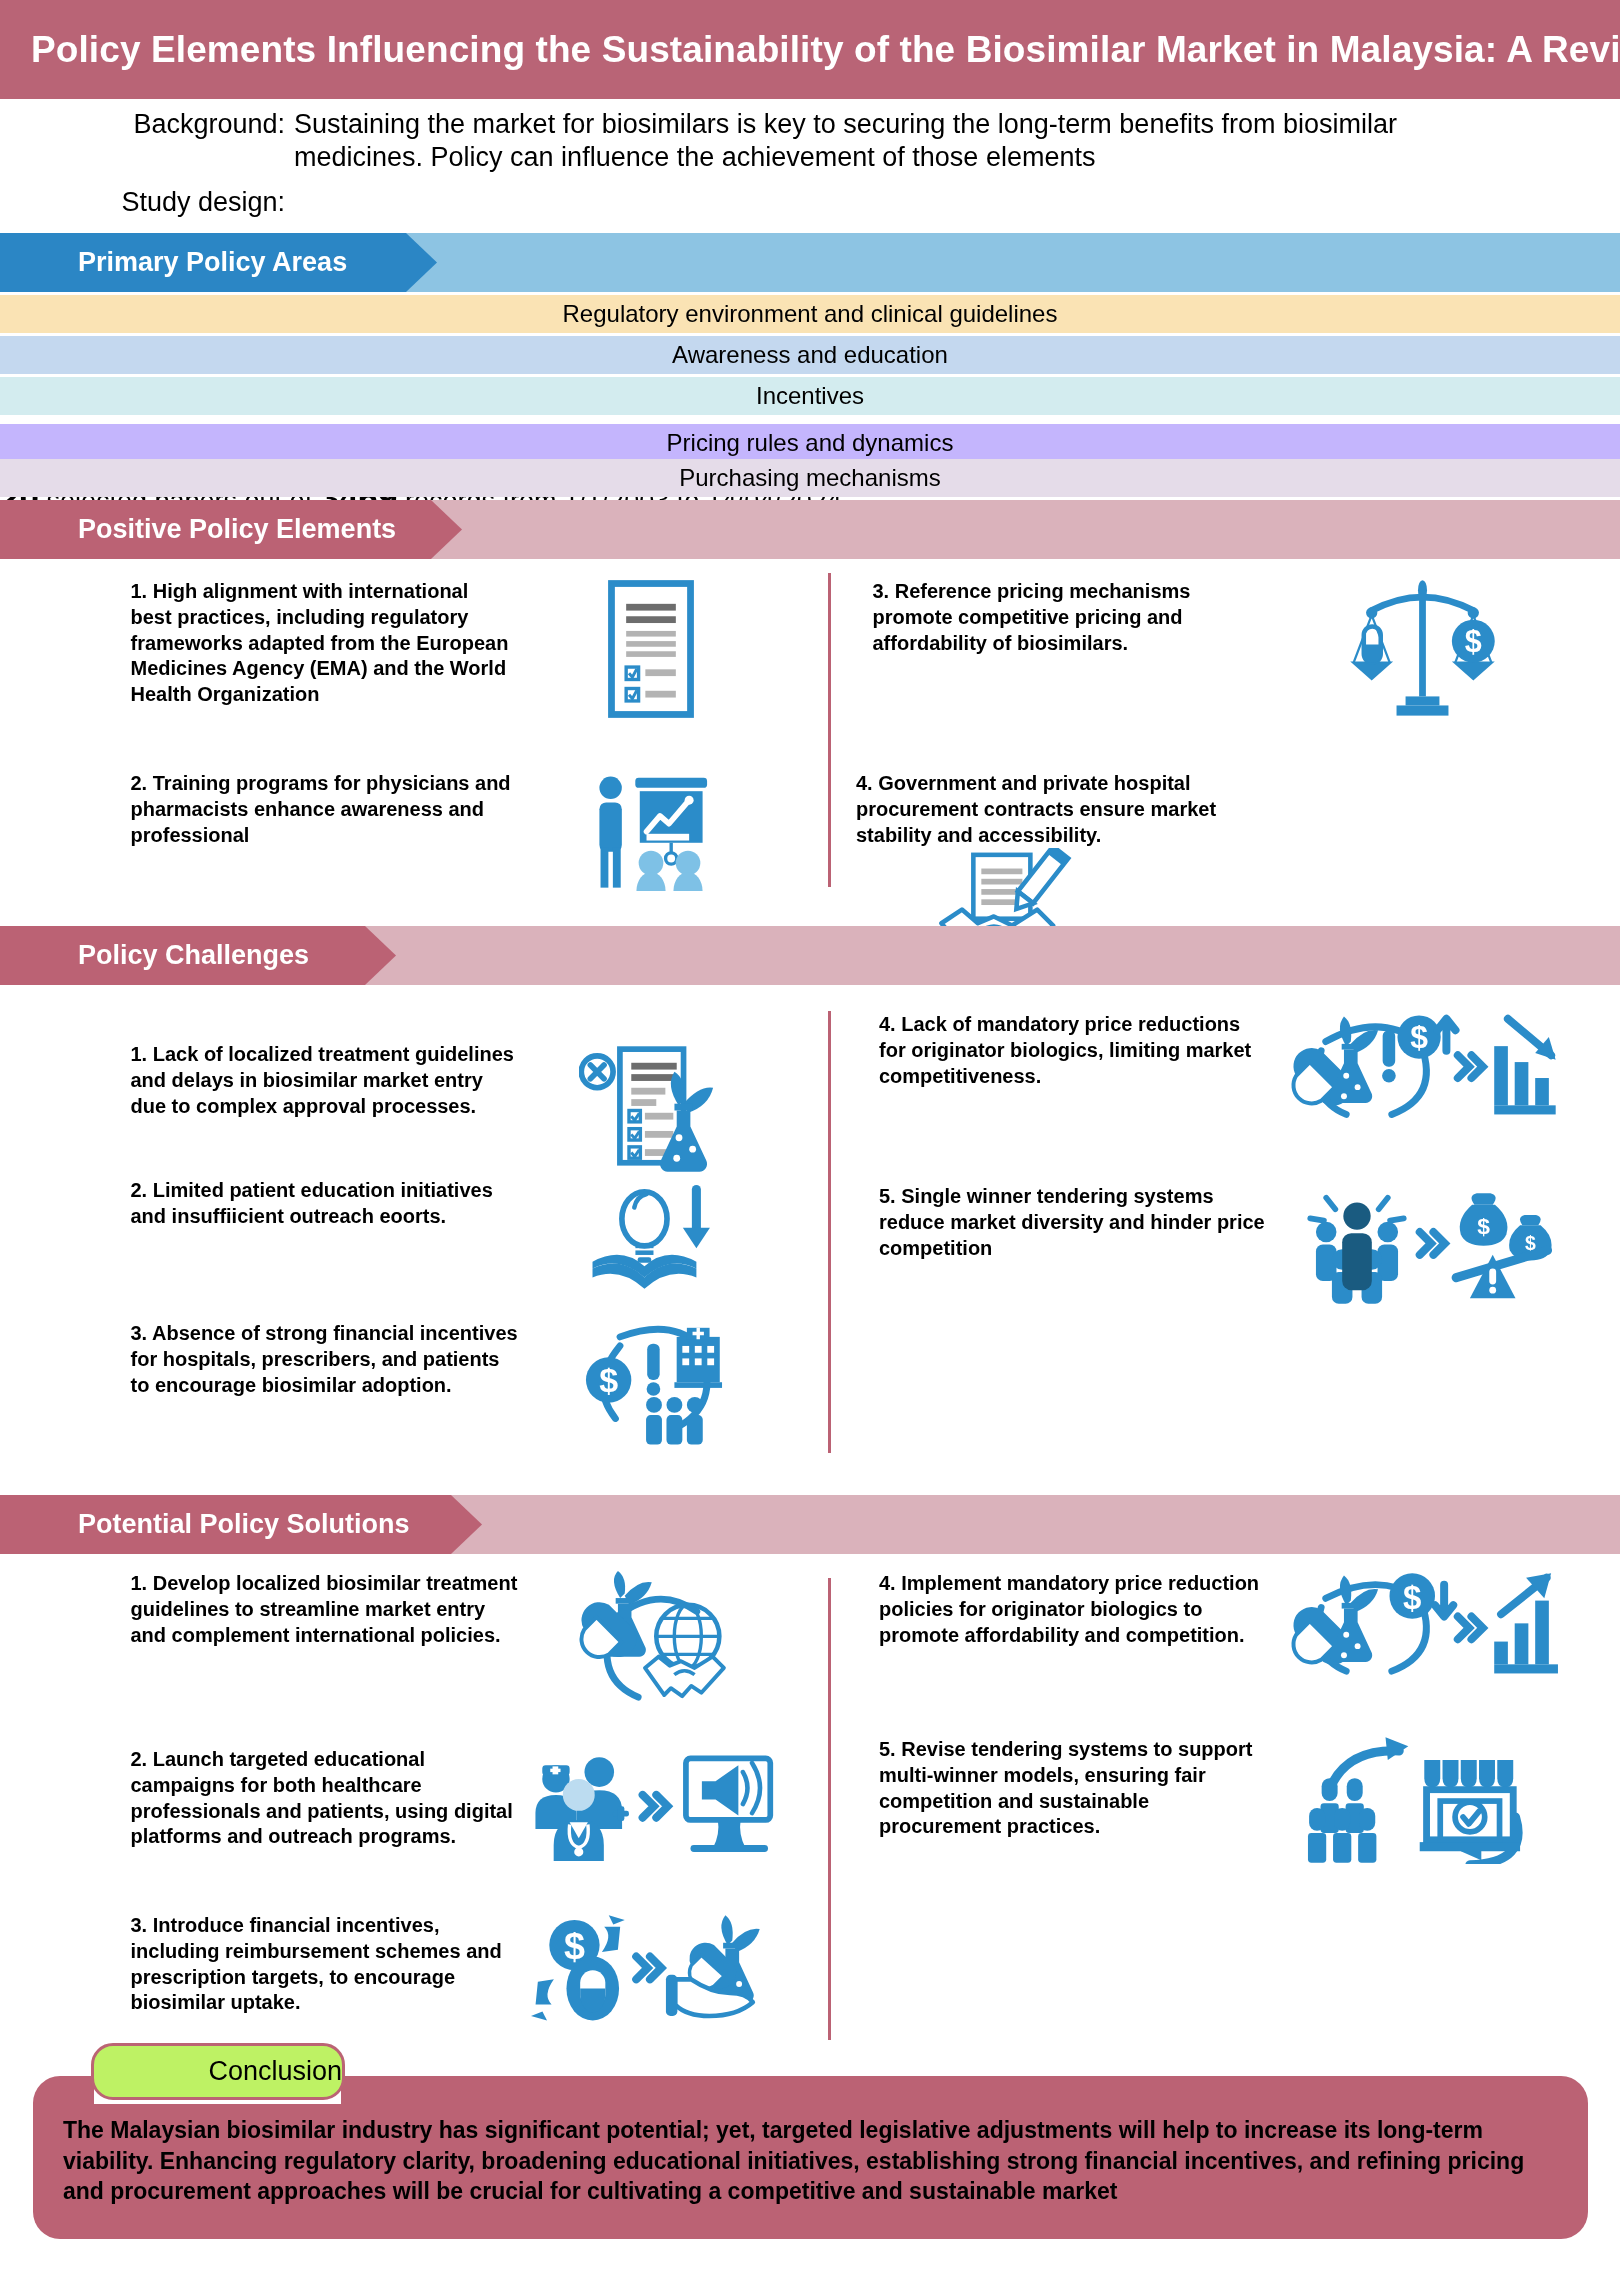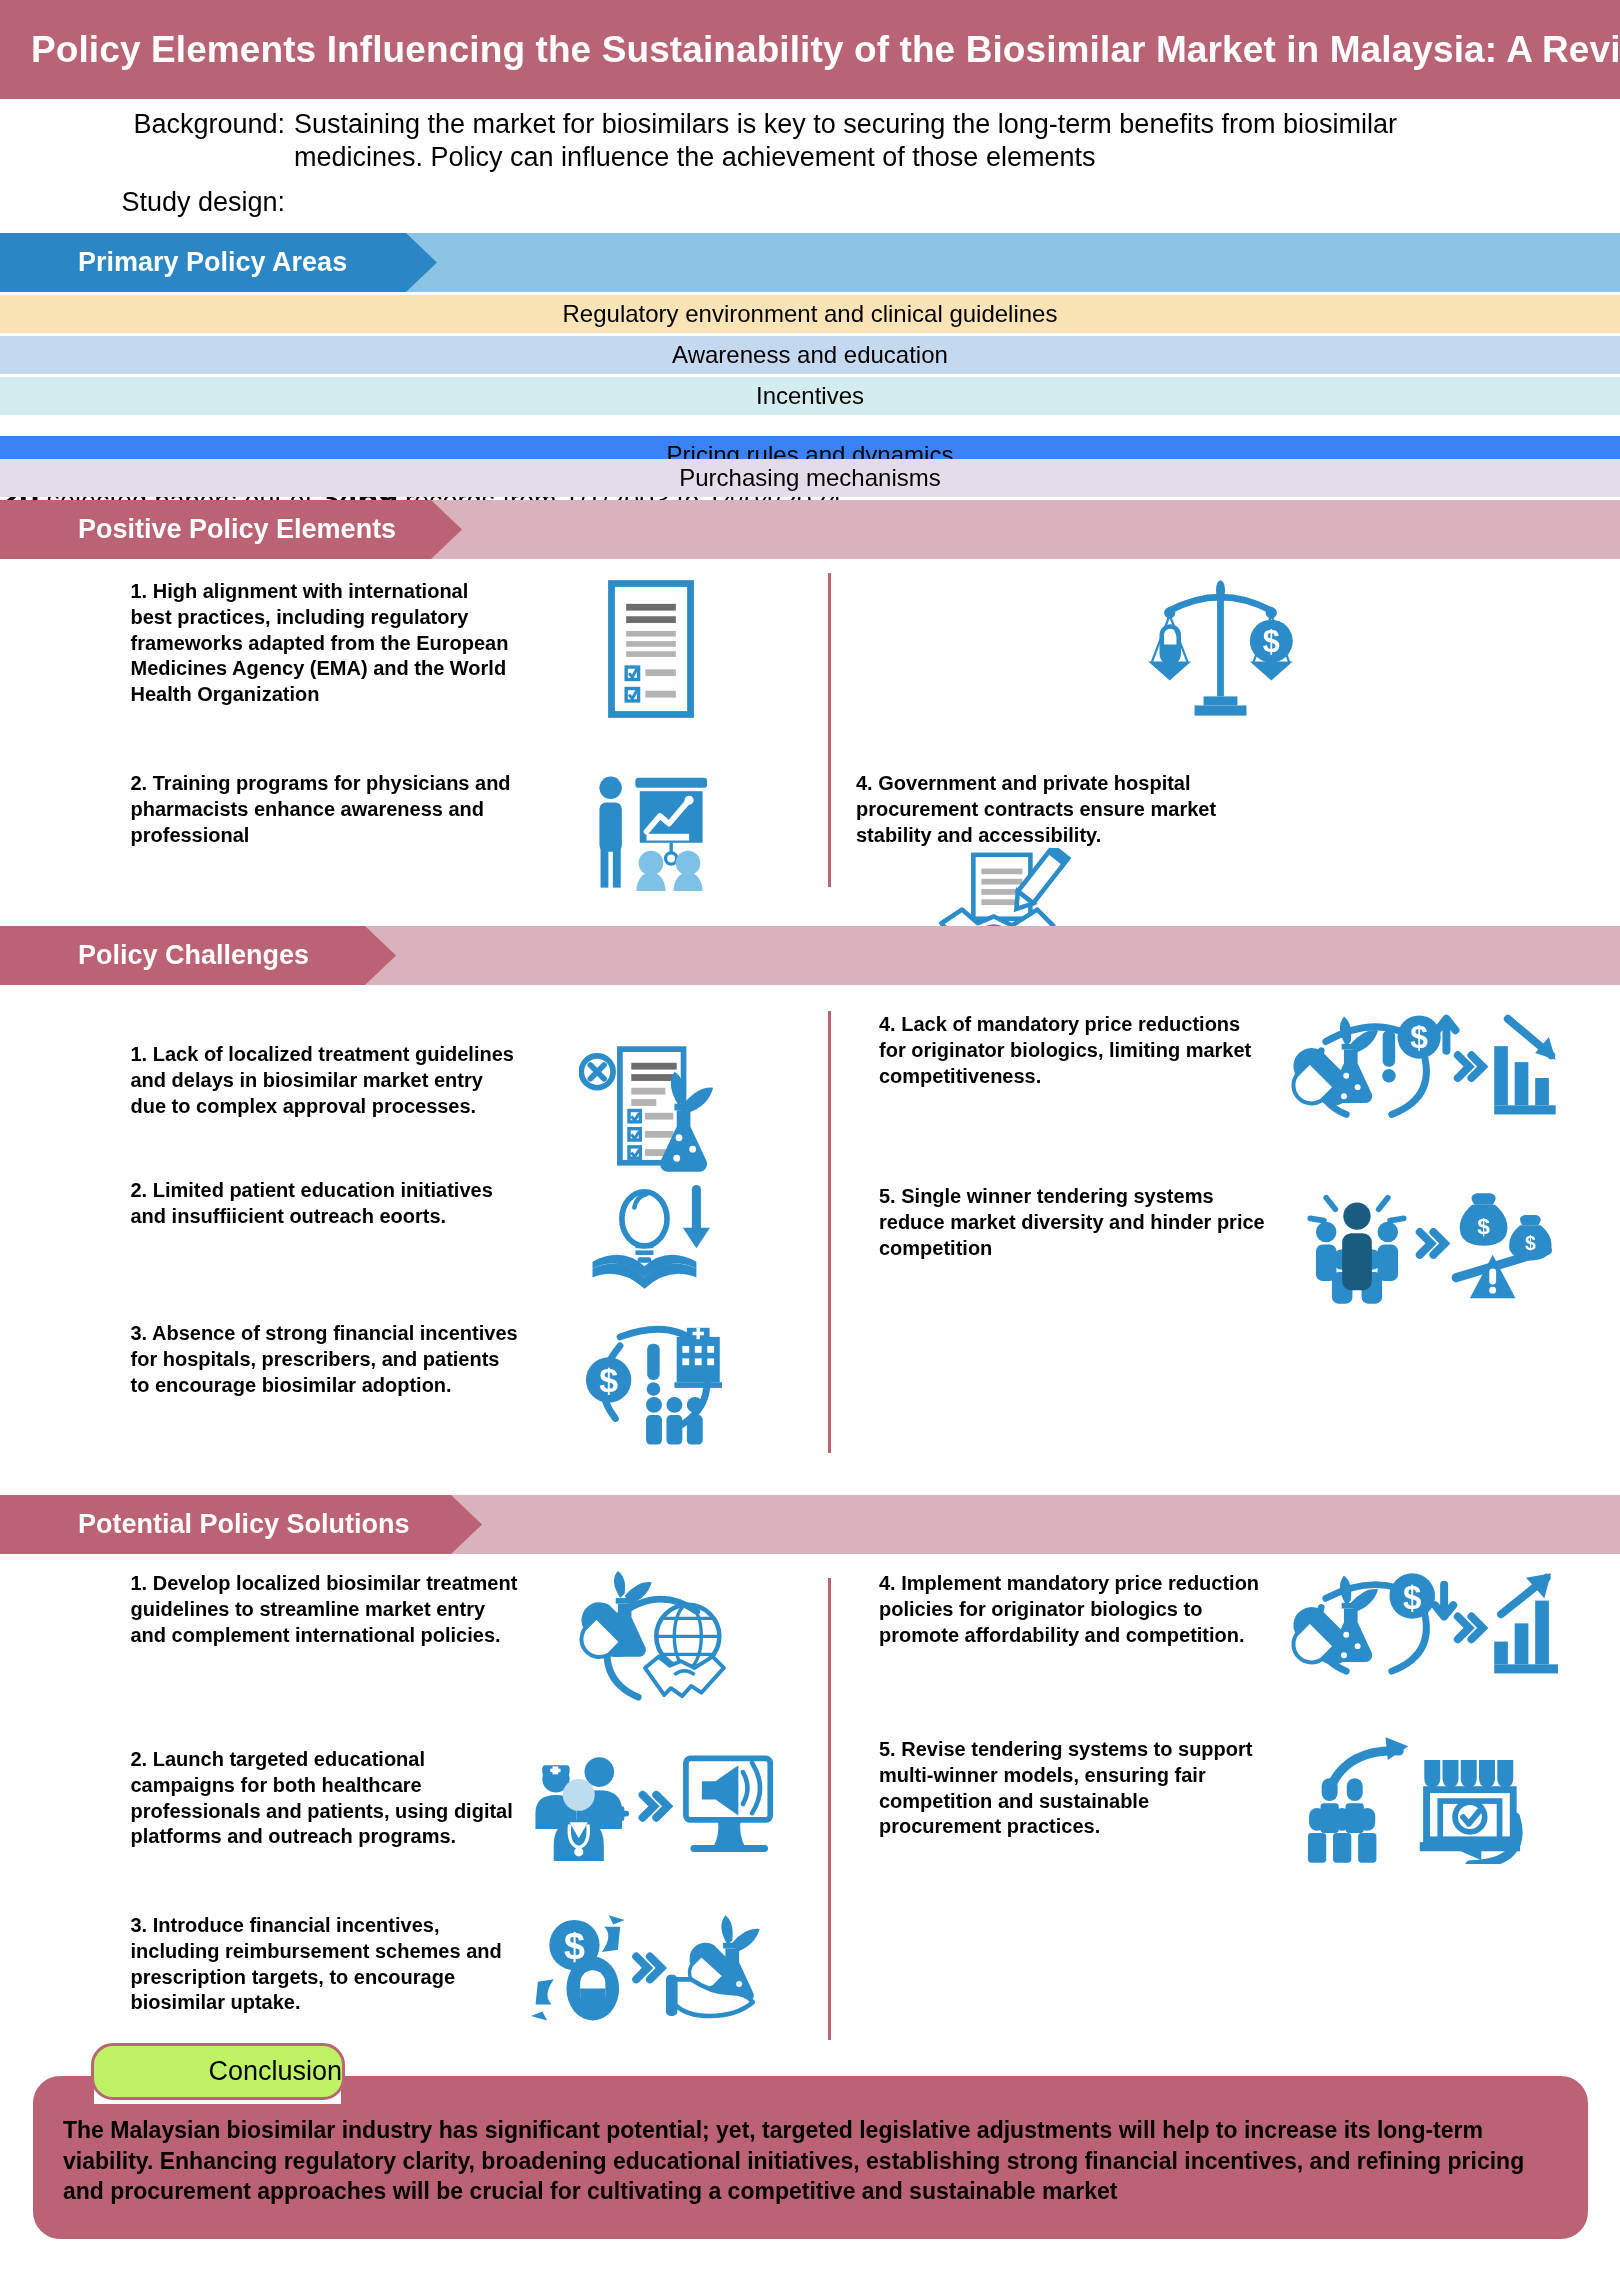--- a/index.html
+++ b/index.html
@@ -139,7 +139,7 @@
 <div class="band" style="top:377px;background:#d3ecef;">
   <span>Incentives</span>
 </div>
-<div class="band" style="top:436px;background:#3b82f6;">
+<div class="band" style="top:424px;background:#c4b5fd;">
   <span>Pricing rules and dynamics</span>
 </div>
 <div class="band" style="top:459px;background:#e5dce9;">

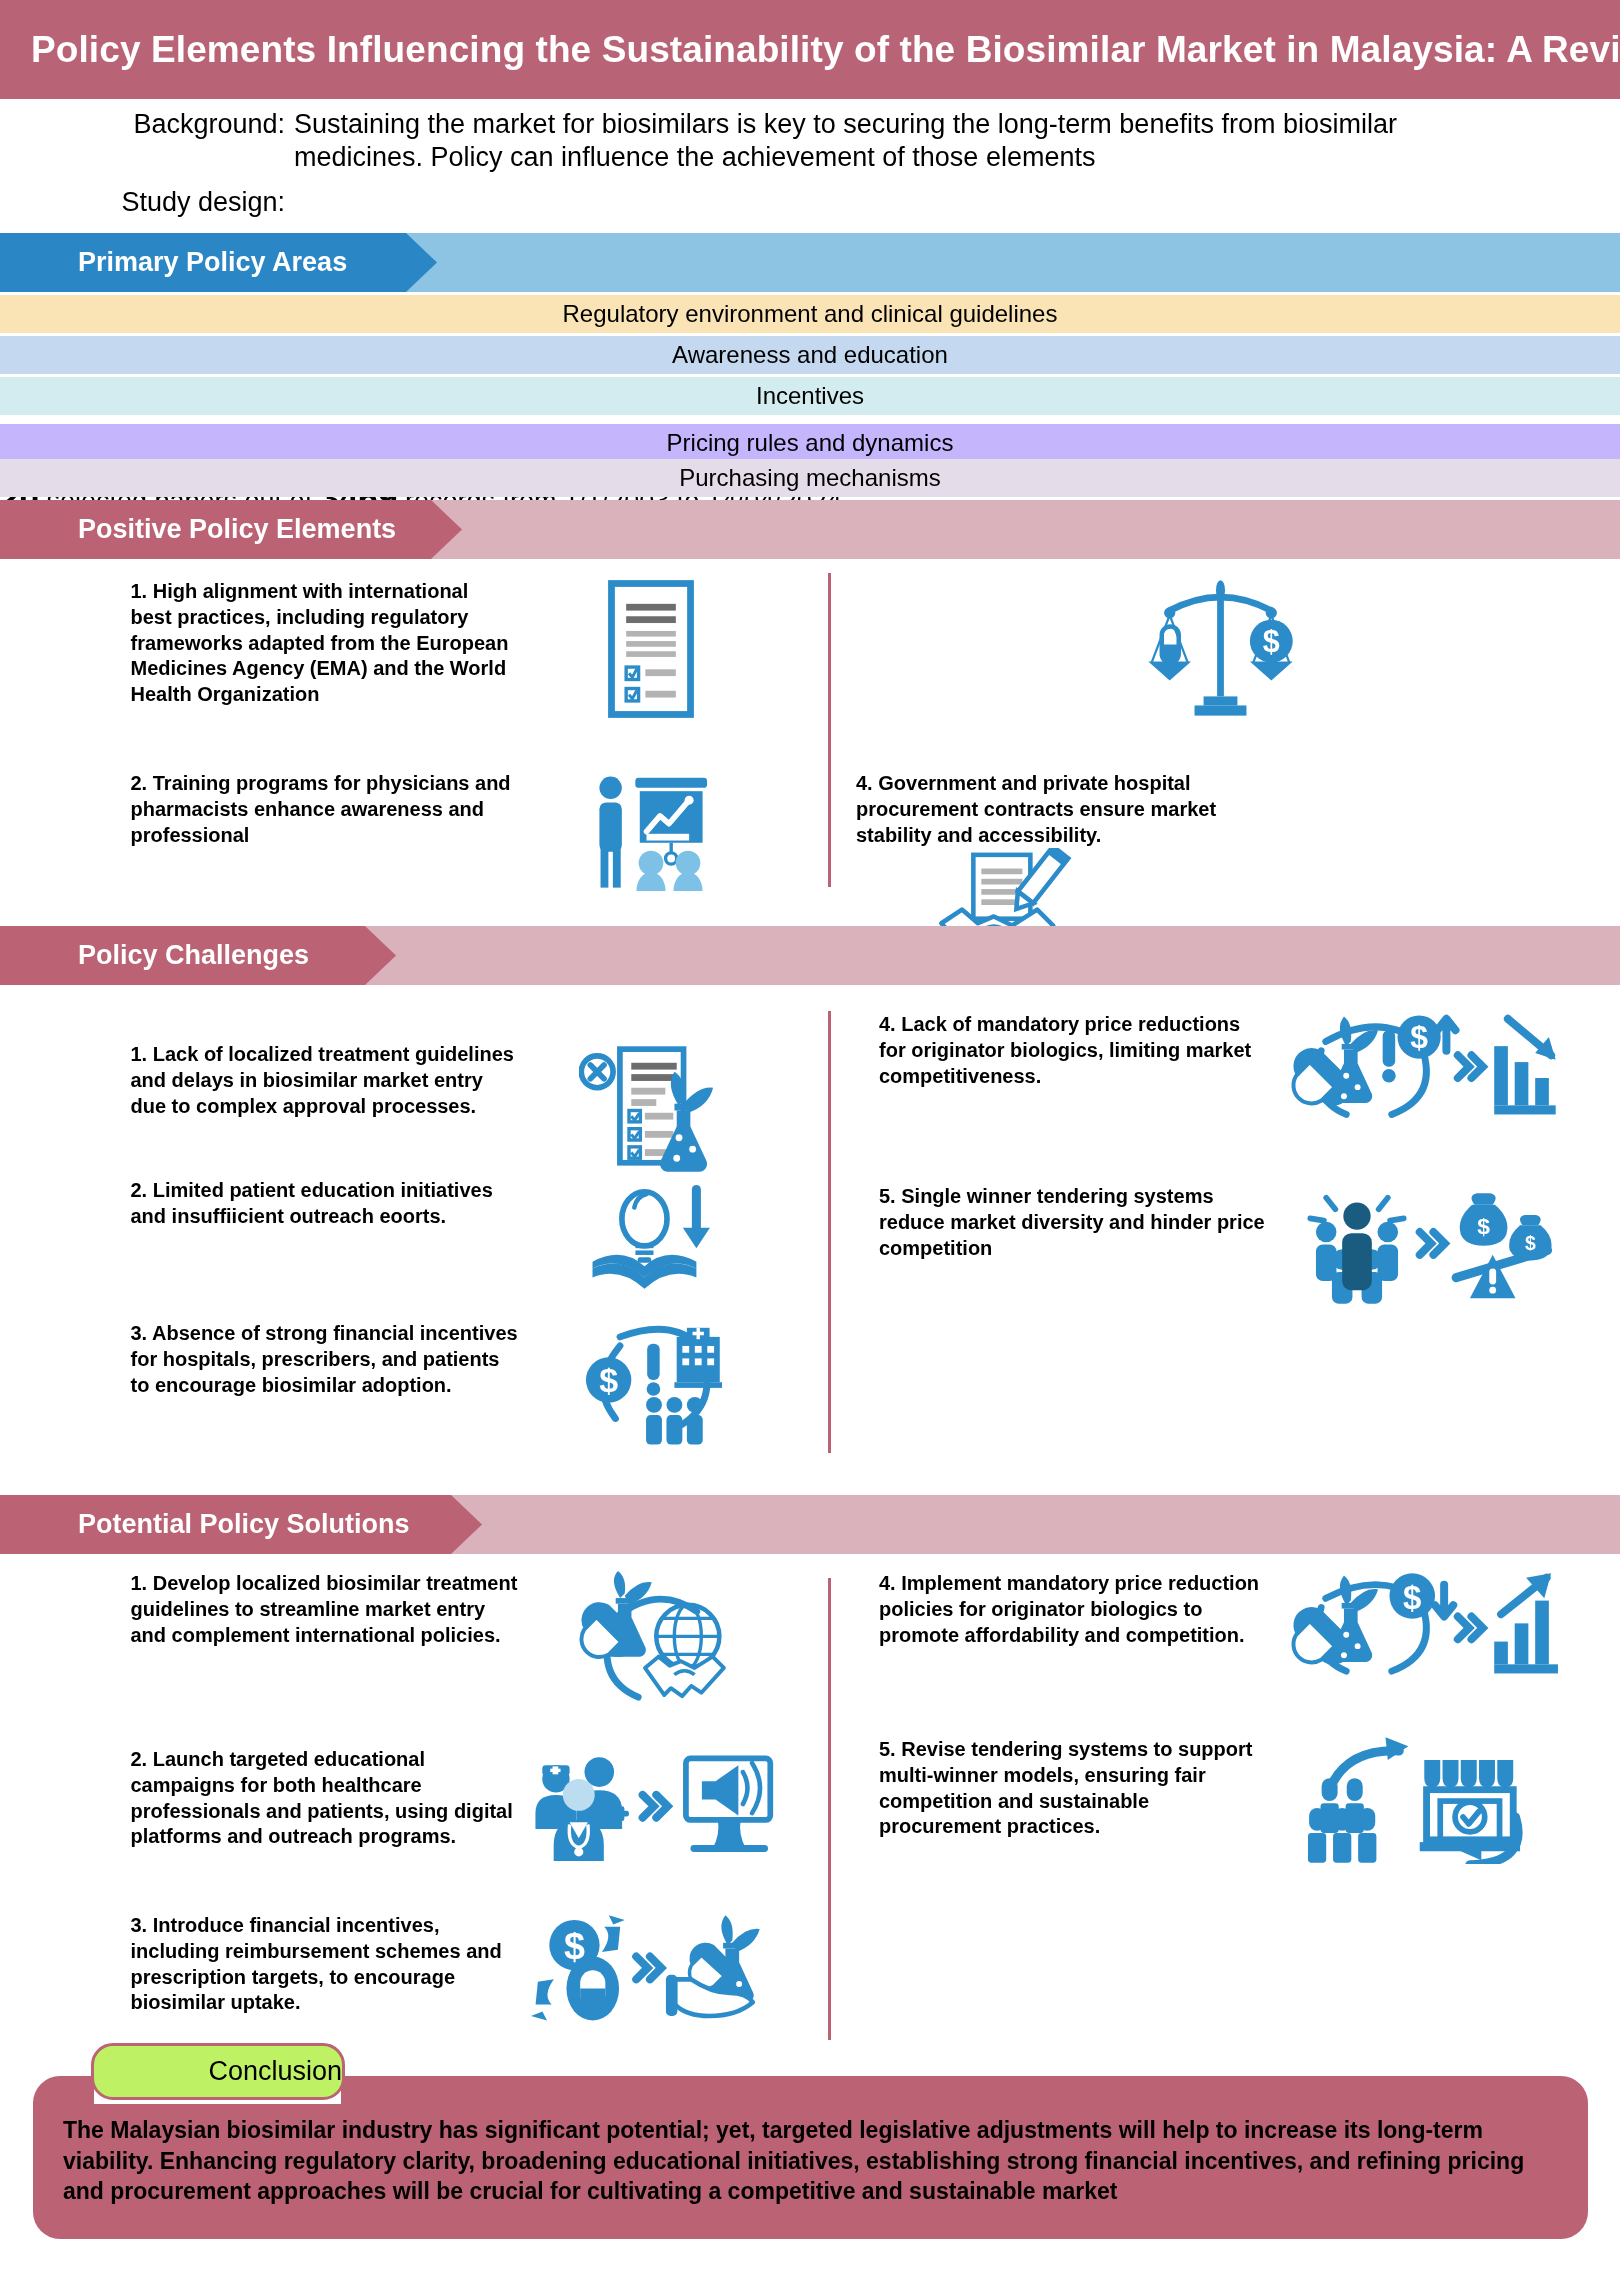--- a/index.html
+++ b/index.html
@@ -198,6 +198,7 @@
 </div>
 
 <div class="item" style="left:856px;top:579px;width:729px;">
+  <div class="txt" style="width:403px;">3. Reference pricing mechanisms promote competitive pricing and affordability of biosimilars.</div>
   <div class="art" style="width:293px;">
     <svg width="153" height="140" viewBox="0 0 134 124">
       <ellipse cx="67" cy="10" rx="4" ry="9" fill="#2b8cc9"></ellipse>

